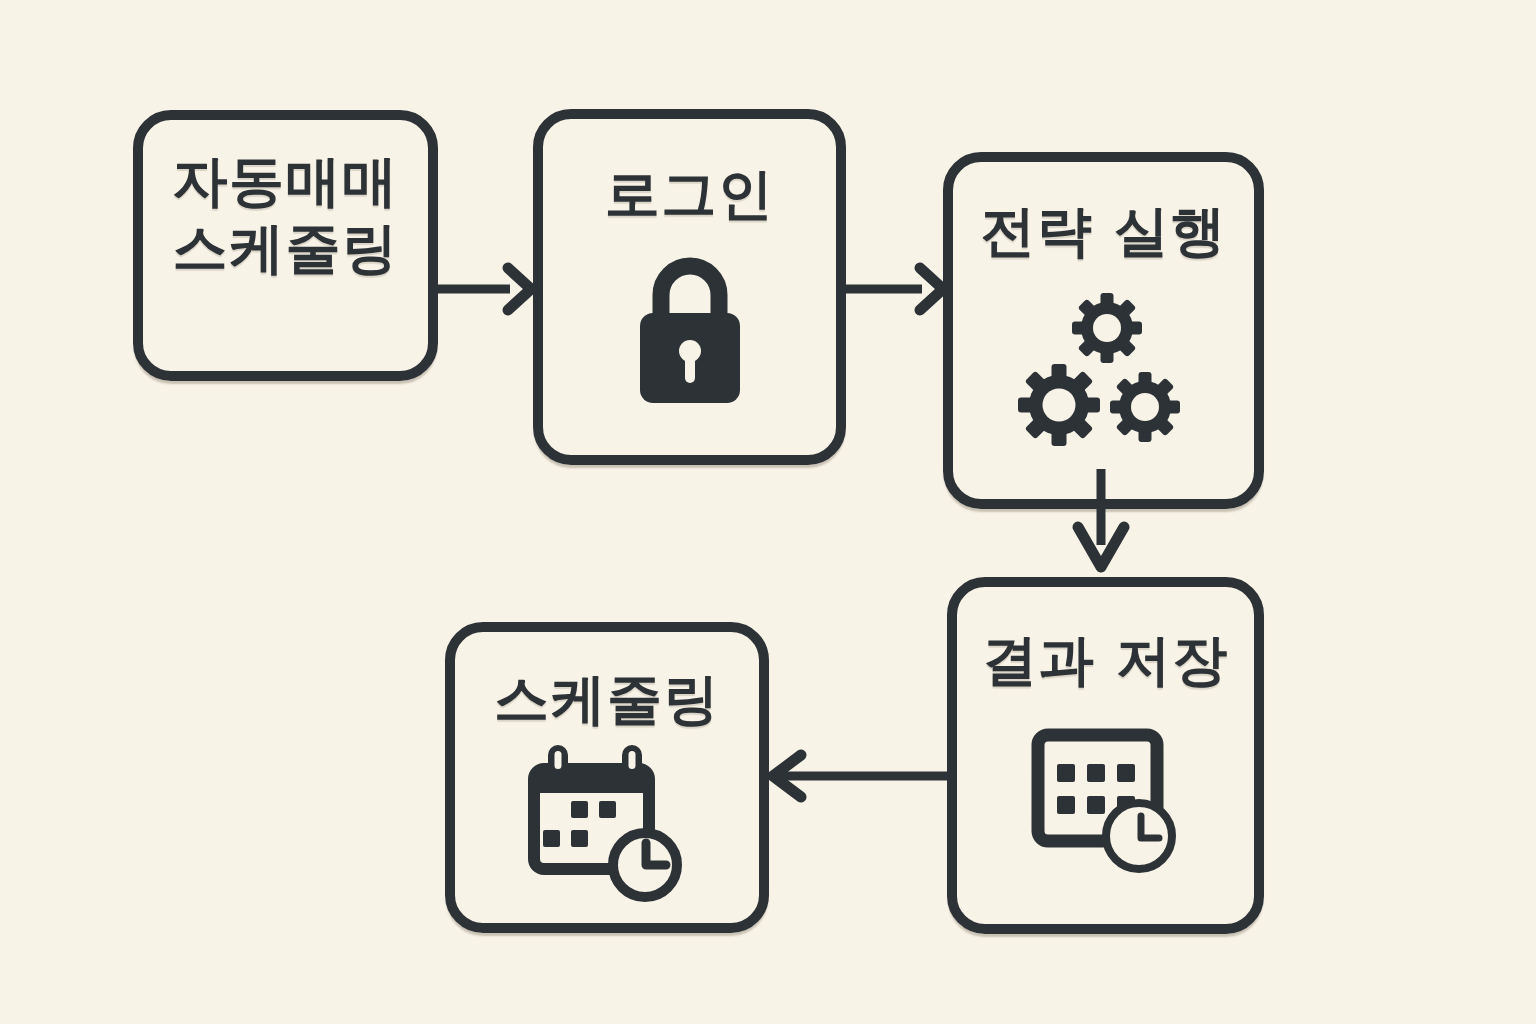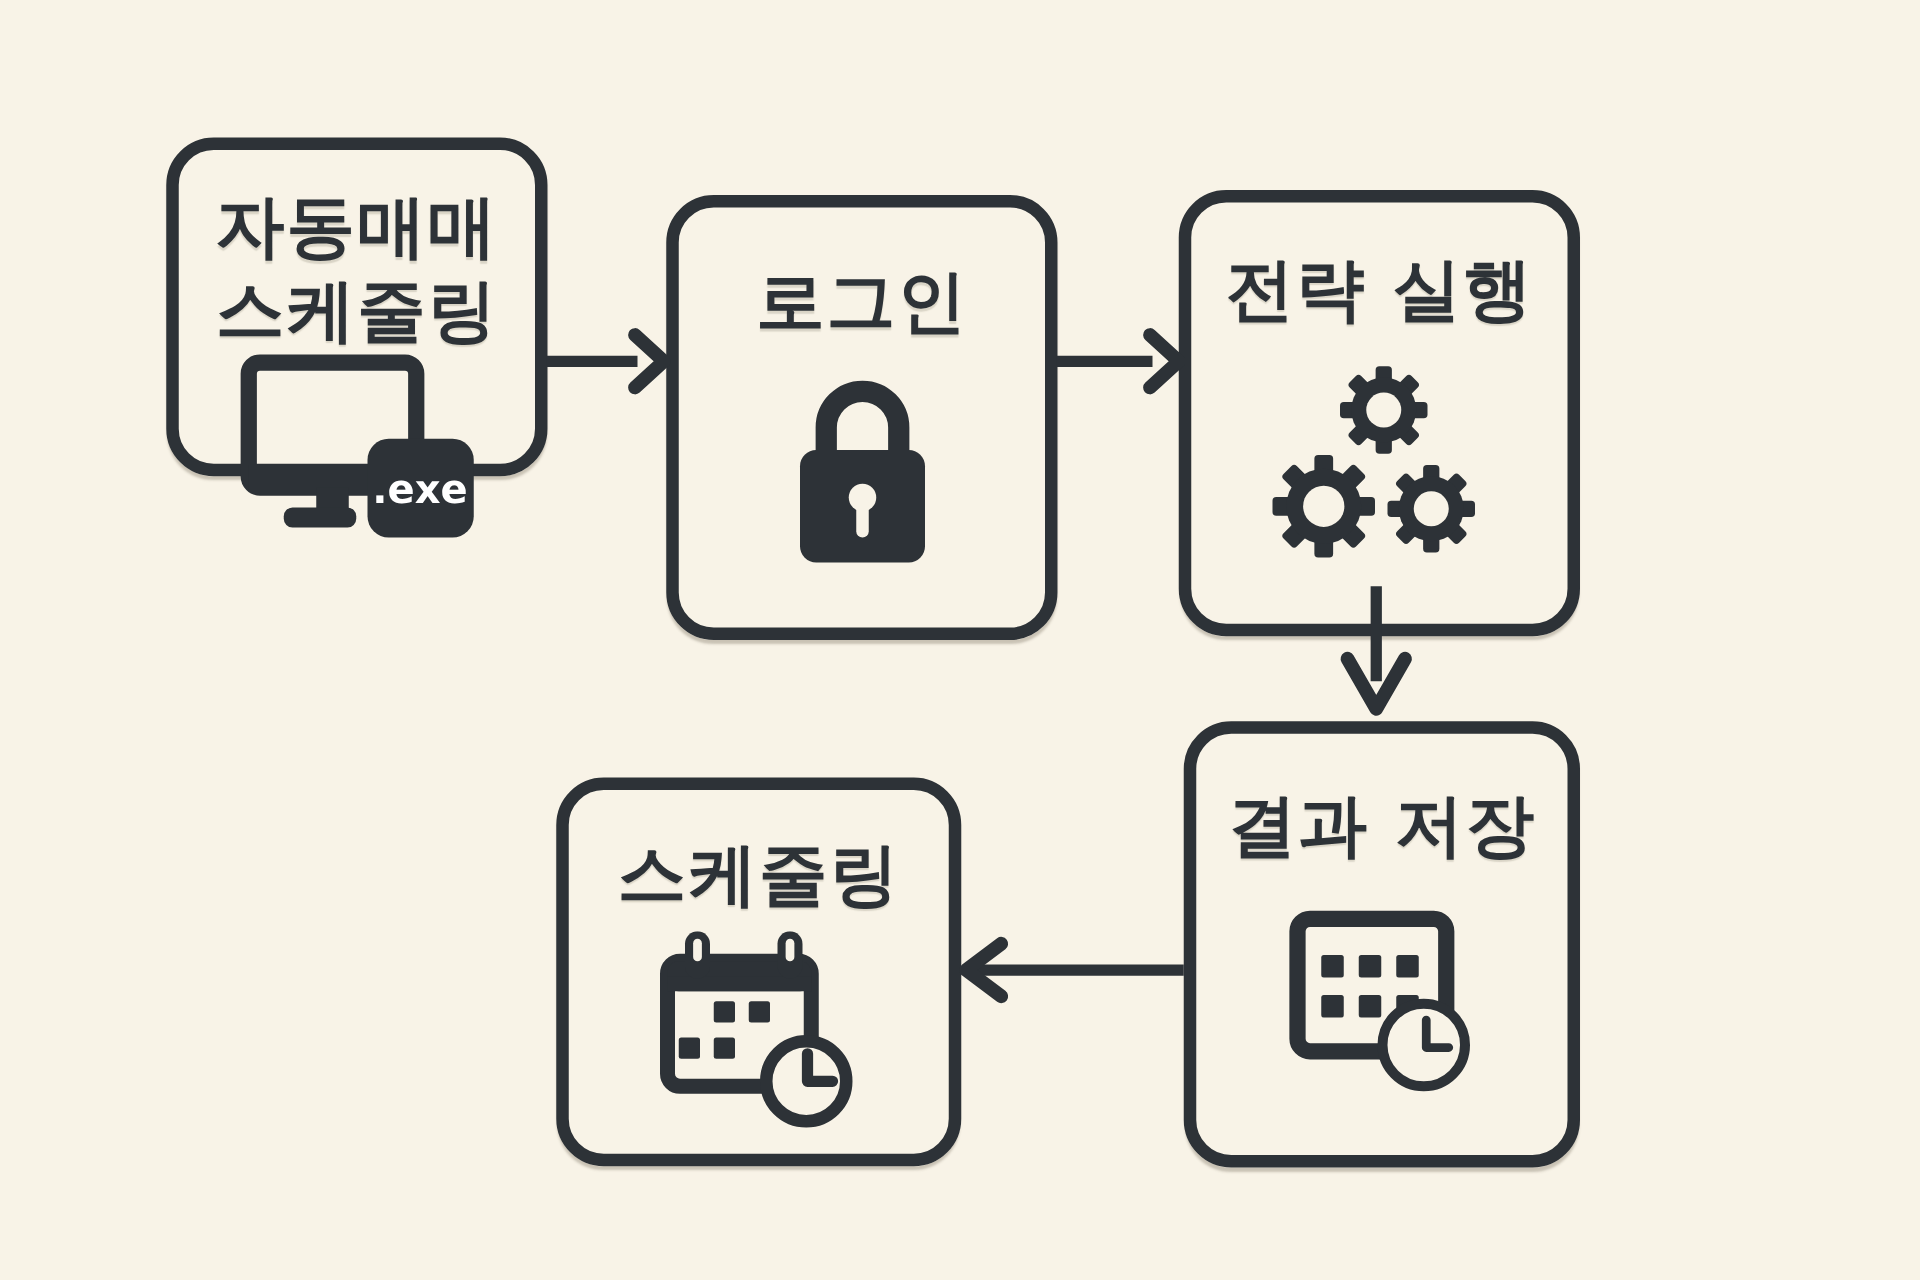--- a/index.html
+++ b/index.html
@@ -85,7 +85,7 @@
     </div>
   </div>
 
-  <div class="node" style="left:533px;top:109px;width:313px;height:356px;padding-top:42px;margin-top:47px;">
+  <div class="node" style="left:533px;top:109px;width:313px;height:356px;padding-top:42px;">
     <div class="node-title">로그인</div>
     <div class="icon-area" style="padding-bottom:26px;">
       <svg width="106" height="155" viewBox="0 0 106 155">

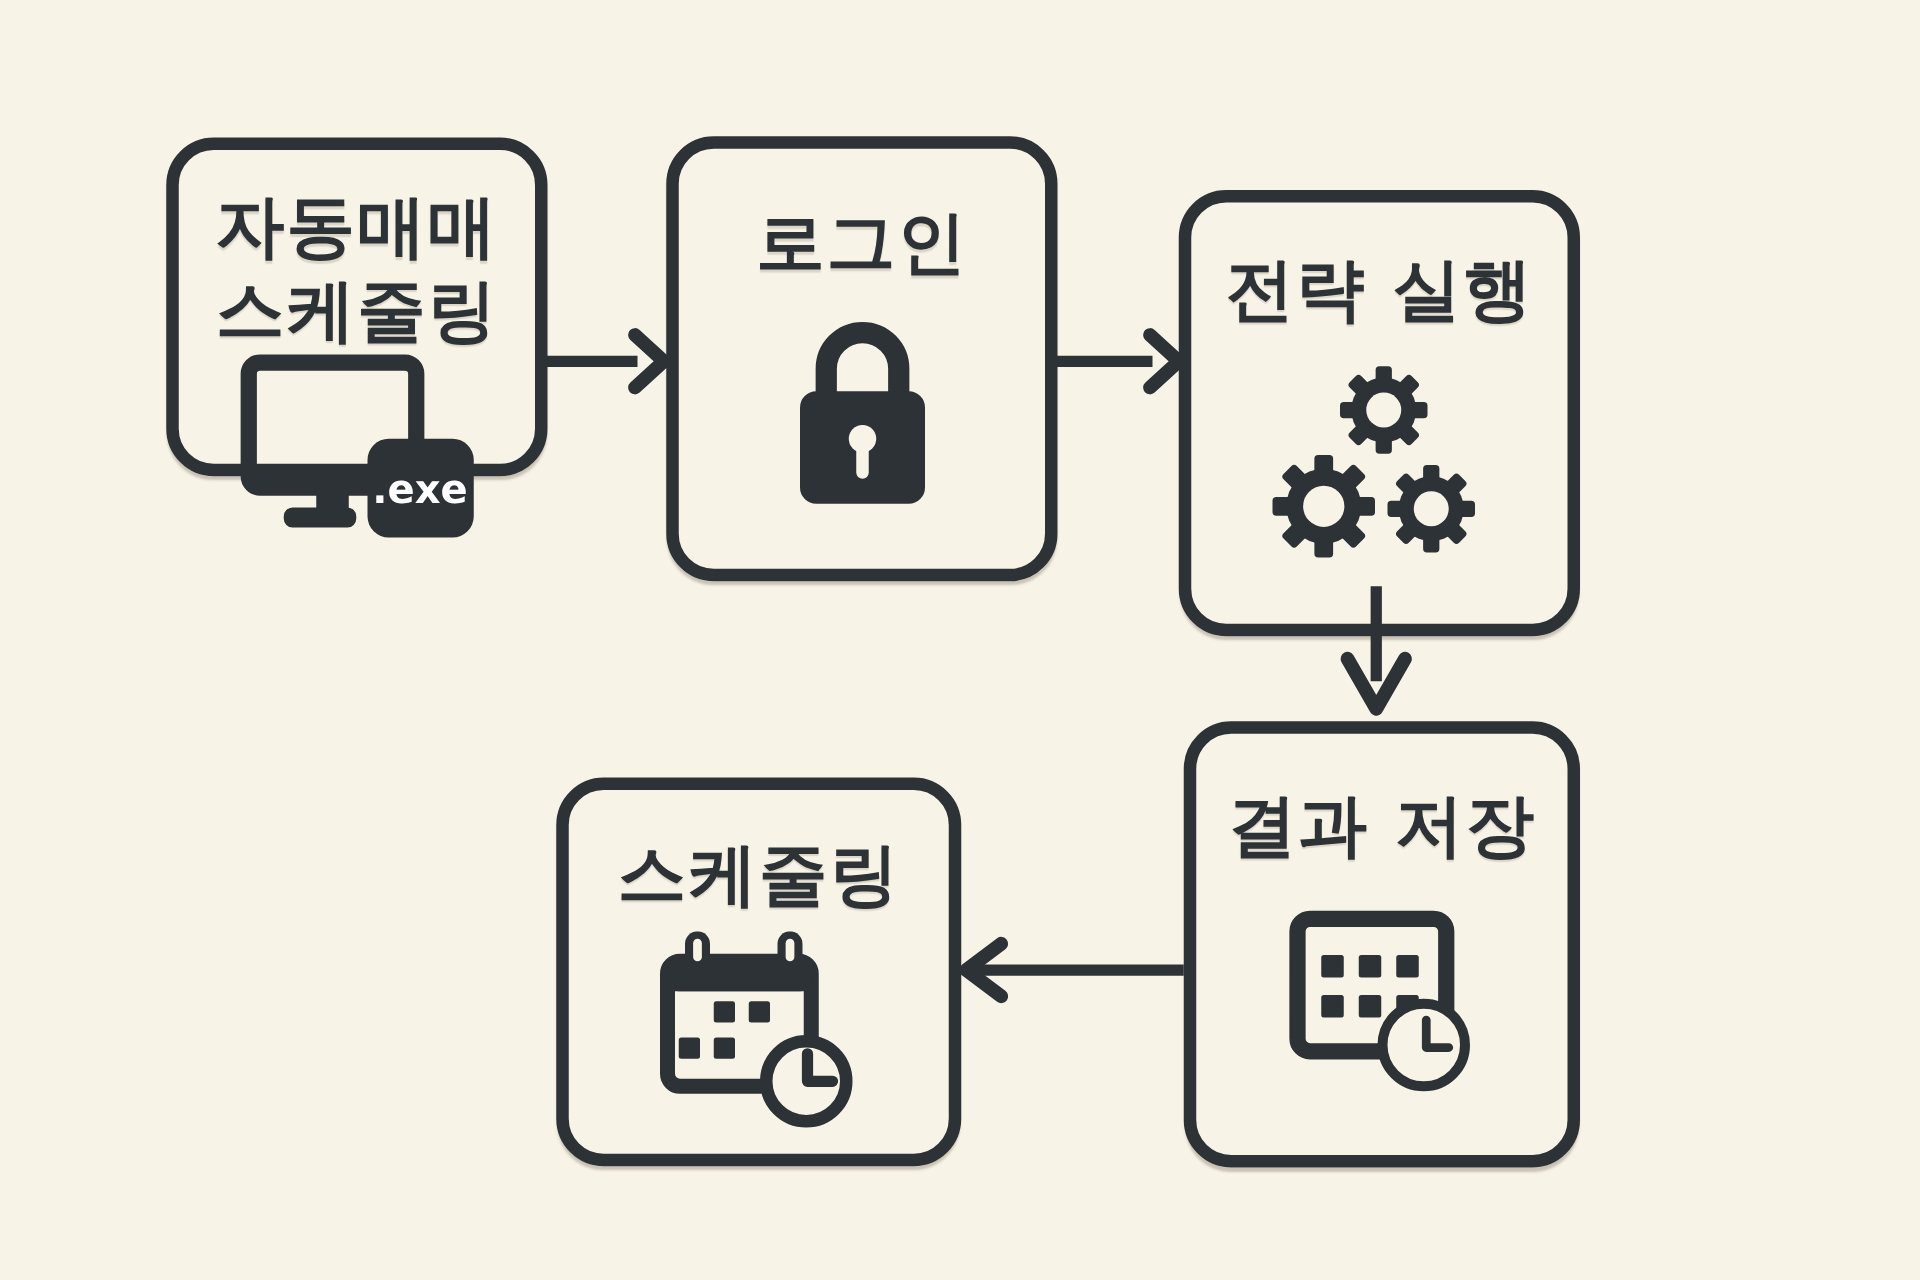--- a/index.html
+++ b/index.html
@@ -72,17 +72,6 @@
       <div>자동매매</div>
       <div>스케줄링</div>
     </div>
-    <div class="icon-area" style="align-items:flex-end;padding-bottom:2px;">
-      <div class="icon-wrap" style="width:190px;height:152px;">
-        <svg width="190" height="152" viewBox="0 0 190 152">
-          <rect class="ss" x="8" y="8" width="134" height="100" rx="9" stroke-width="13"></rect>
-          <rect class="sf" x="8" y="90" width="134" height="20"></rect>
-          <rect class="sf" x="62" y="108" width="26" height="24"></rect>
-          <rect class="sf" x="36" y="124" width="58" height="16" rx="7"></rect>
-        </svg>
-        <div class="exe-badge">.exe</div>
-      </div>
-    </div>
   </div>
 
   <div class="node" style="left:533px;top:109px;width:313px;height:356px;padding-top:42px;">

